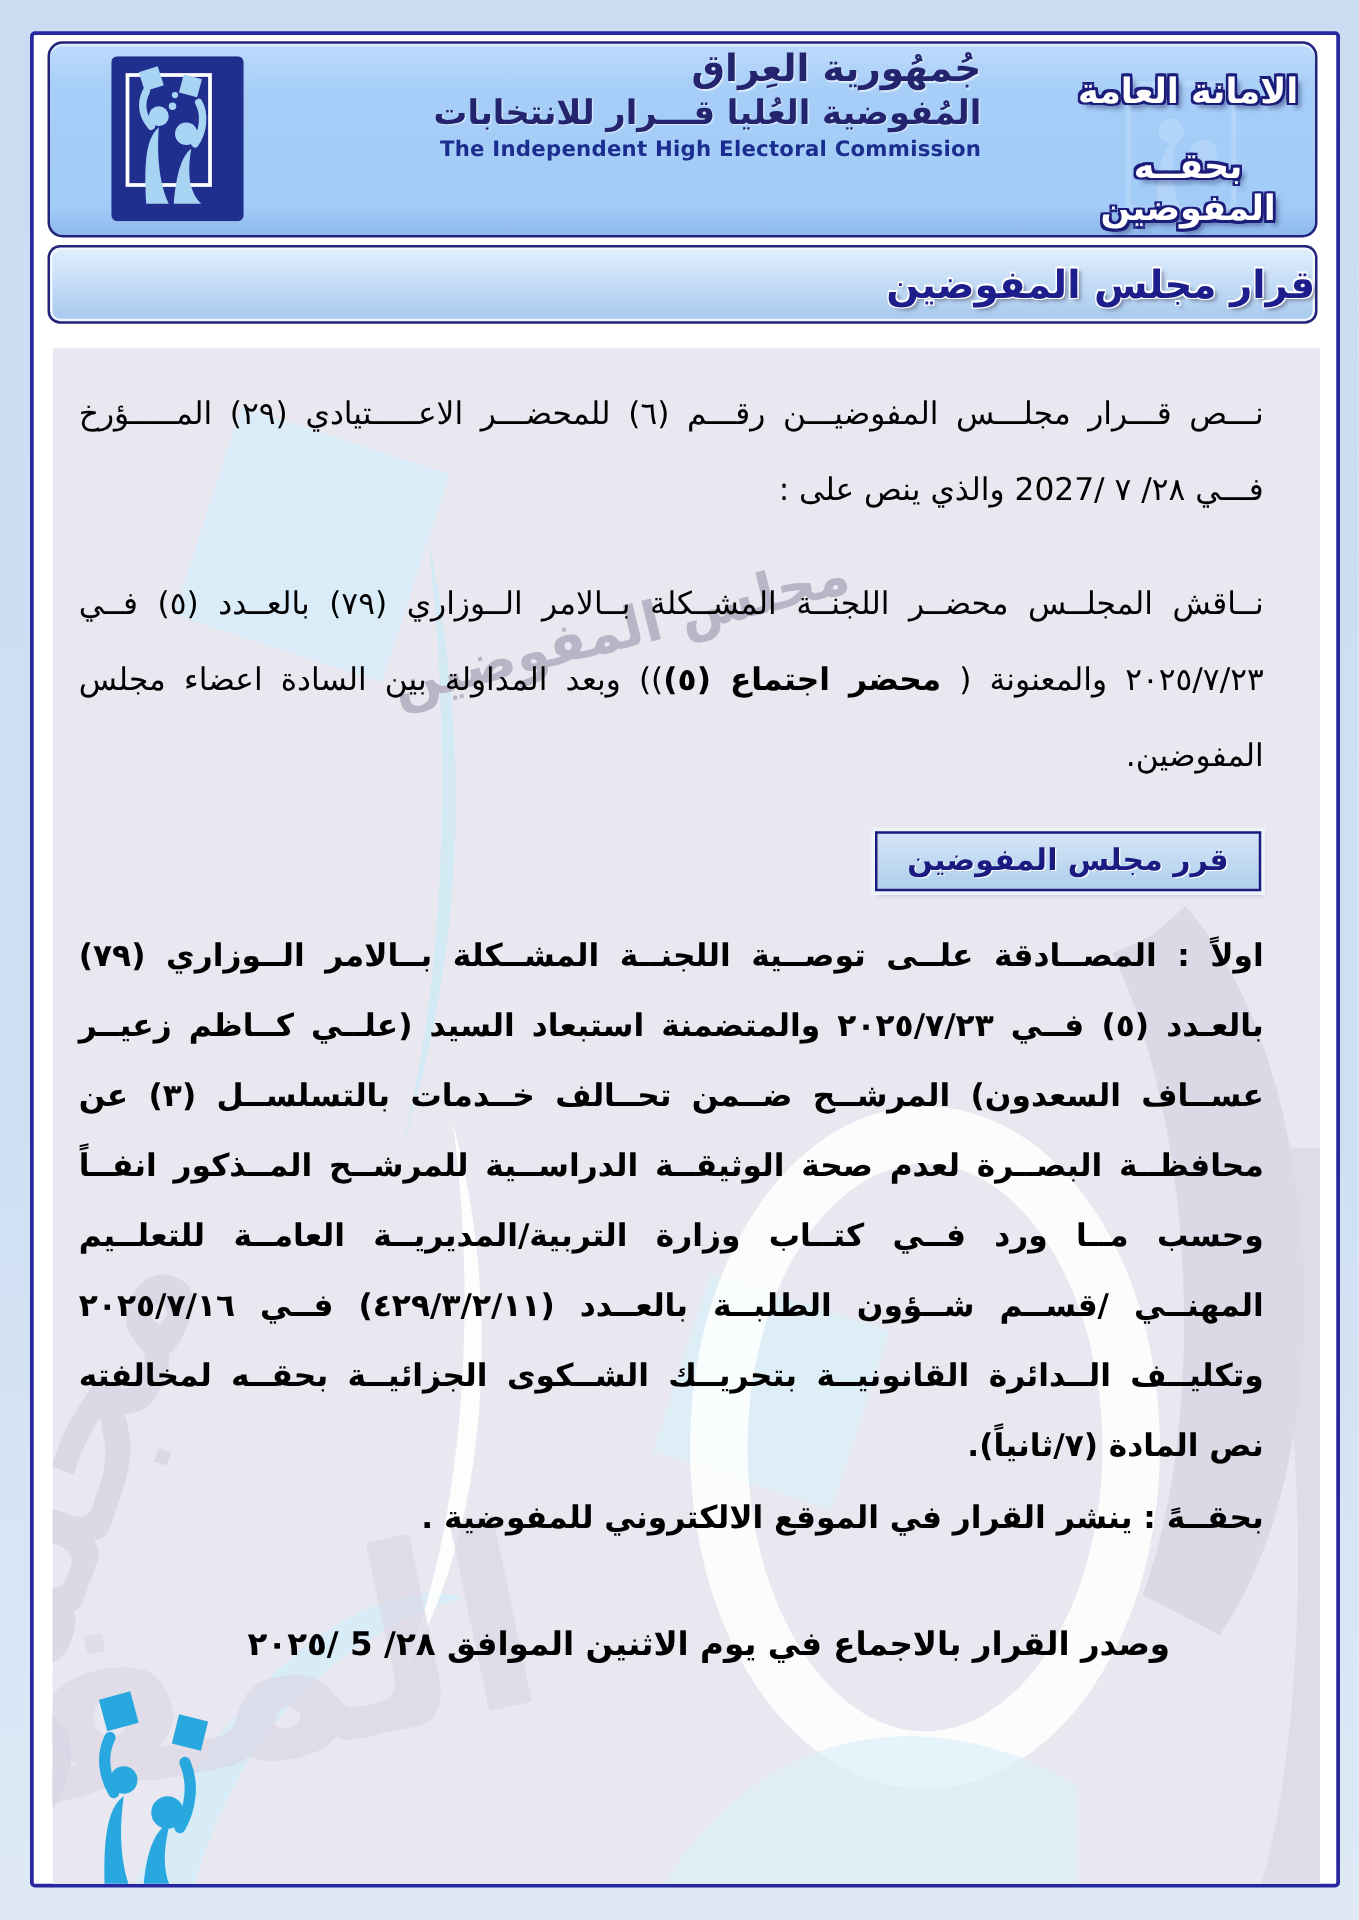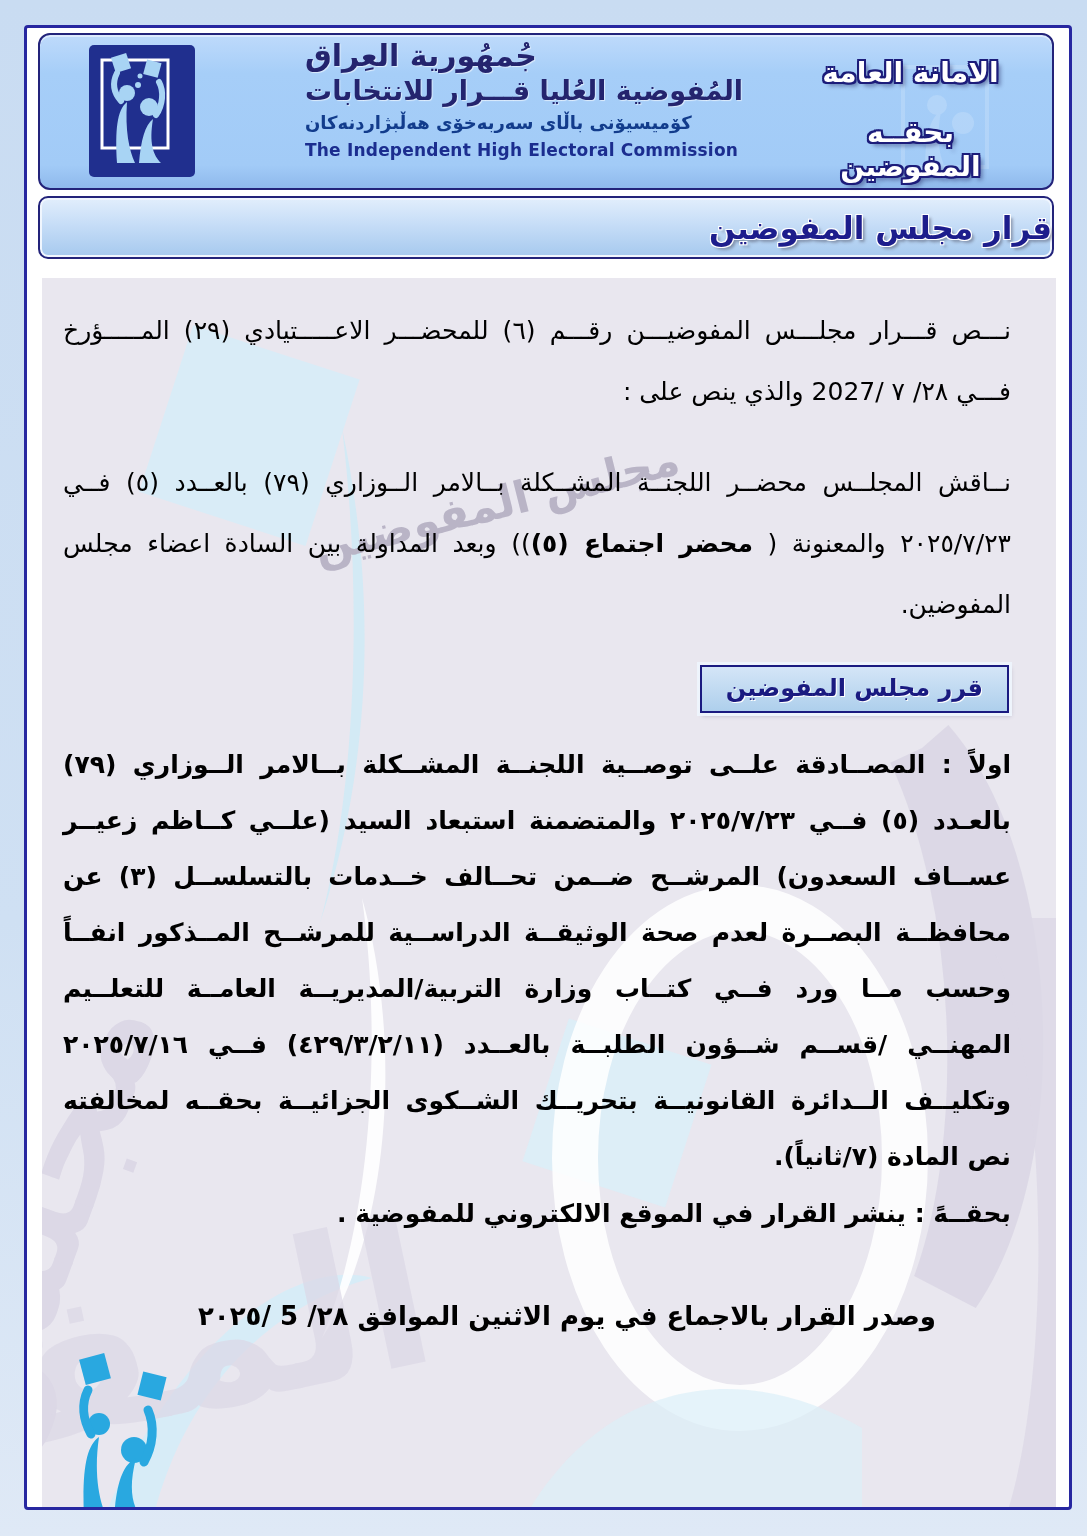--- a/index.html
+++ b/index.html
@@ -15,7 +15,7 @@
     background:linear-gradient(180deg,#bedafb 0%,#a6cef8 25%,#a2cbf7 85%,#8fb9ec 100%);
     box-shadow:inset 0 2px 0 #ddebfd;}
   .logo-box{position:absolute;left:62px;top:17px;width:106px;height:132px;}
-  .header-center{position:absolute;left:278px;top:10px;width:480px;text-align:left;color:#24246e;}
+  .header-center{position:absolute;left:278px;top:10px;width:480px;text-align:right;color:#24246e;}
   .hc-l1{font-size:30px;font-weight:bold;line-height:36px;text-shadow:1px 1px 1px rgba(255,255,255,.6);}
   .hc-l2{font-size:27px;font-weight:bold;line-height:34px;text-shadow:1px 1px 1px rgba(255,255,255,.6);}
   .hc-l3{font-size:18px;font-weight:bold;line-height:30px;color:#123c8c;}

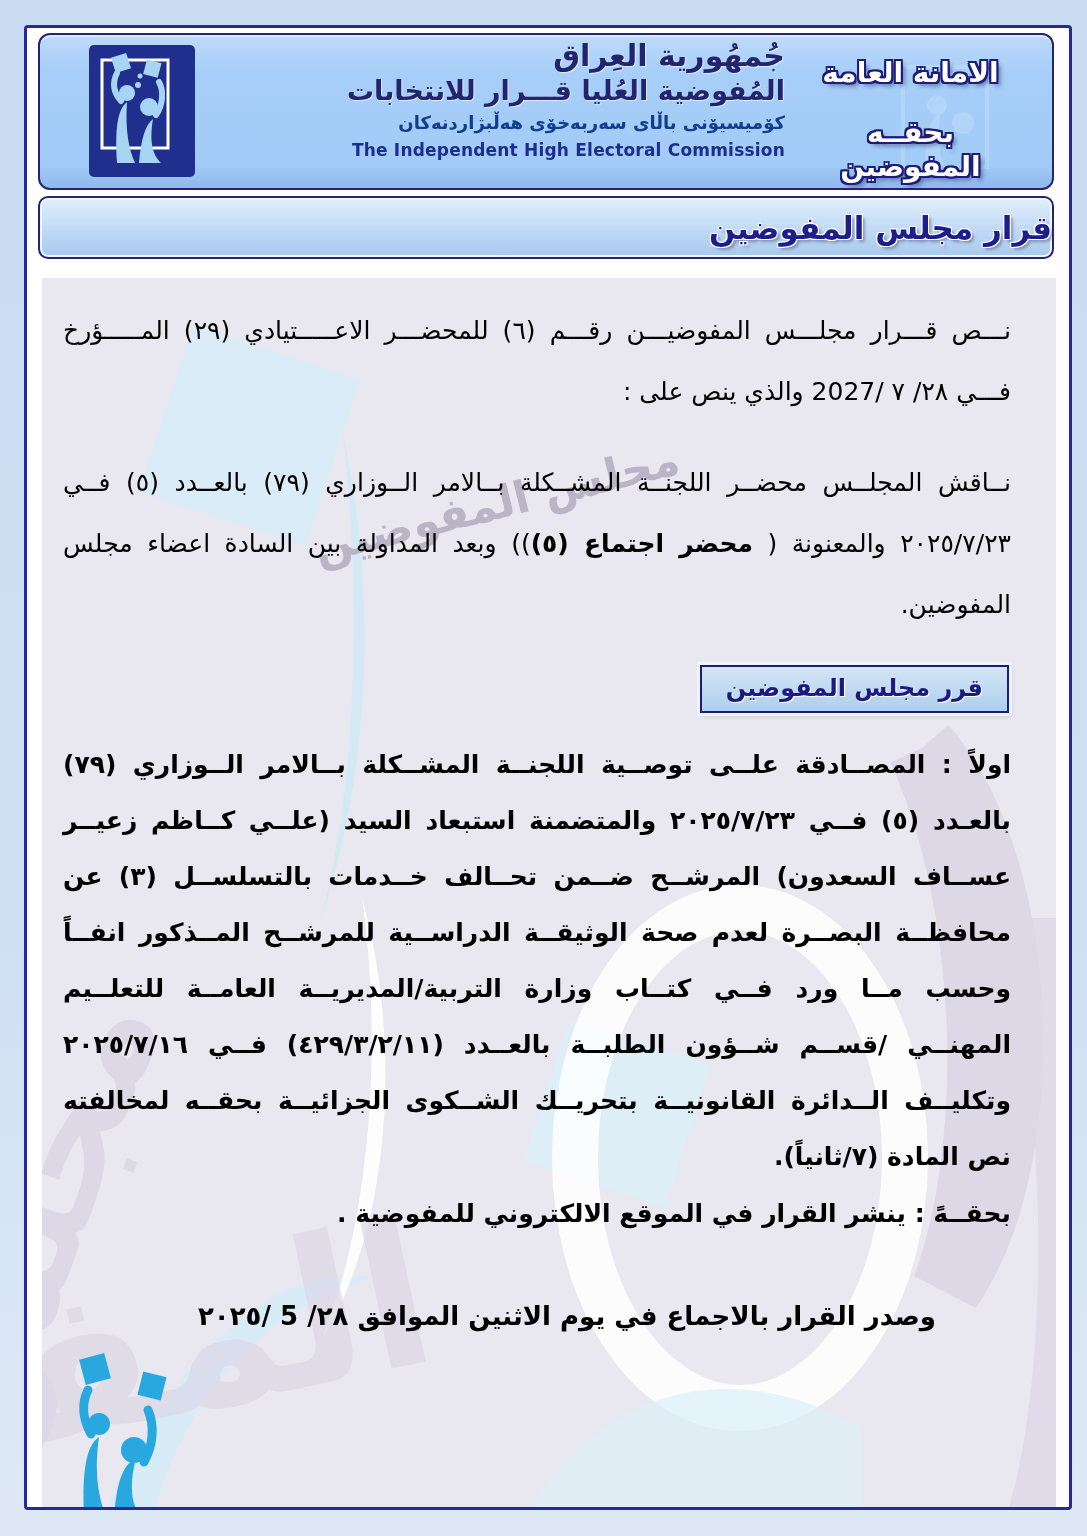--- a/index.html
+++ b/index.html
@@ -20,7 +20,7 @@
   .hc-l2{font-size:27px;font-weight:bold;line-height:34px;text-shadow:1px 1px 1px rgba(255,255,255,.6);}
   .hc-l3{font-size:18px;font-weight:bold;line-height:30px;color:#123c8c;}
   .hc-l4{font-size:17px;font-weight:bold;line-height:24px;color:#1b2d8f;letter-spacing:.2px;}
-  .header-right{position:absolute;left:776px;top:28px;width:215px;text-align:center;
+  .header-right{position:absolute;left:816px;top:28px;width:215px;text-align:center;
     color:#ffffff;font-weight:bold;font-size:28px;line-height:34px;
     text-shadow:2px 0 0 #1c1c7a,-2px 0 0 #1c1c7a,0 2px 0 #1c1c7a,0 -2px 0 #1c1c7a,
       2px 2px 0 #1c1c7a,-2px -2px 0 #1c1c7a,2px -2px 0 #1c1c7a,-2px 2px 0 #1c1c7a,

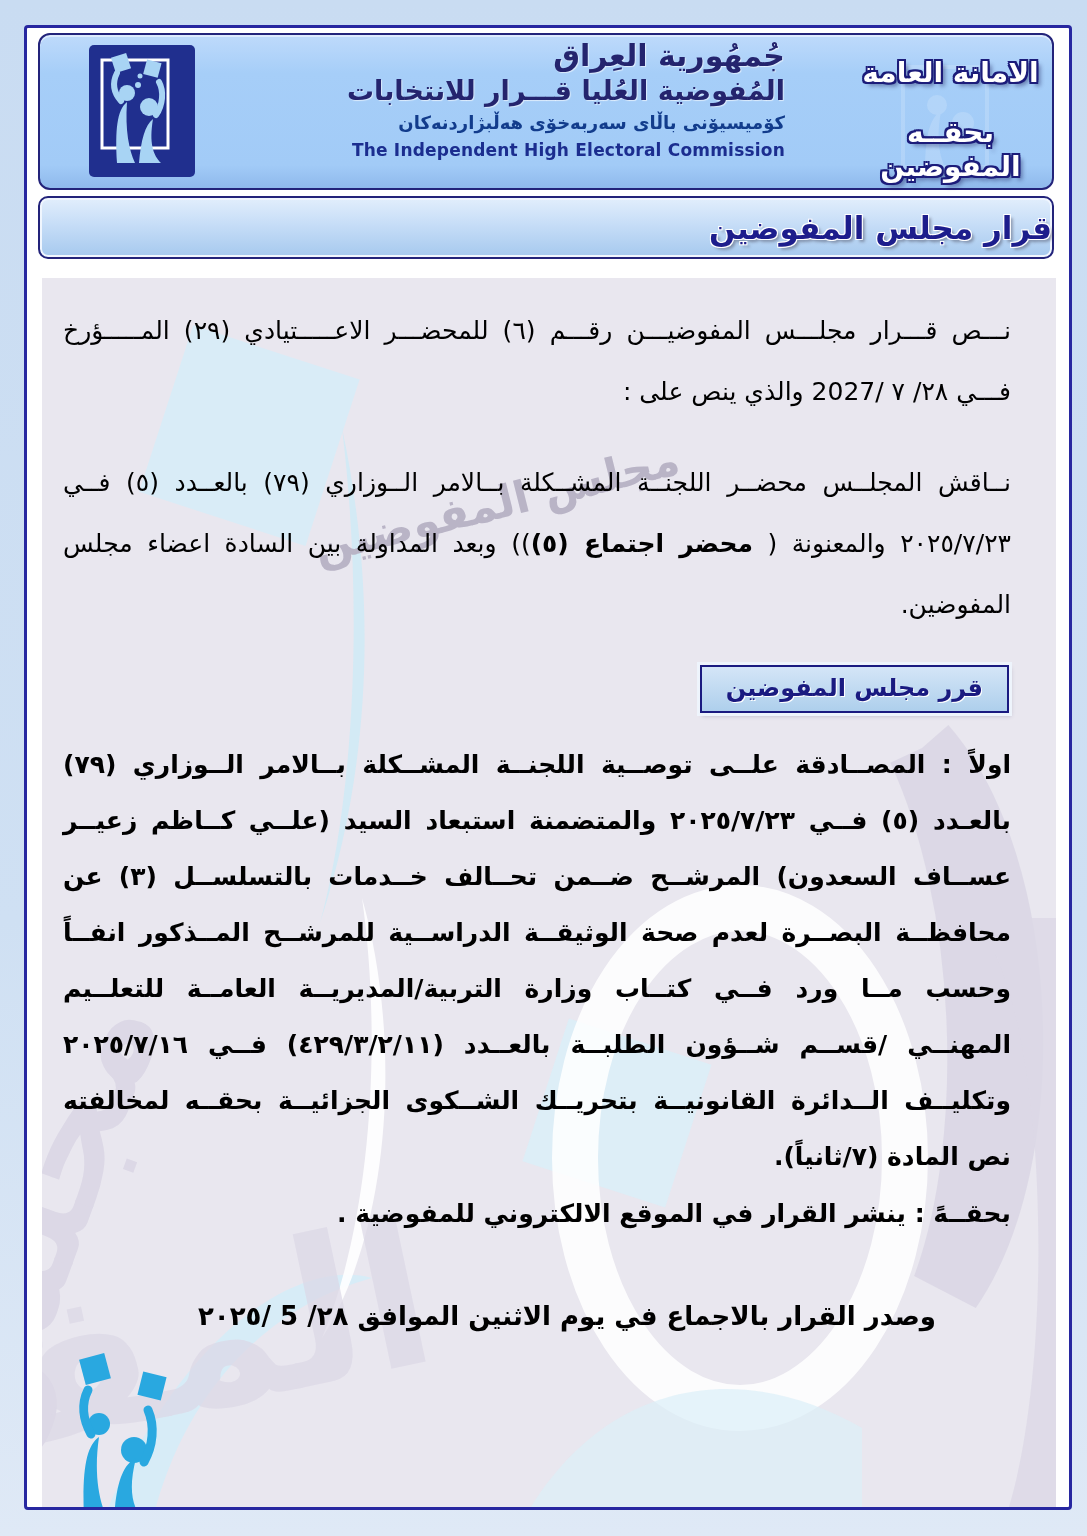--- a/index.html
+++ b/index.html
@@ -94,7 +94,6 @@
   <div class="header-center">
     <div class="hc-l1">جُمهُورية العِراق</div>
     <div class="hc-l2">المُفوضية العُليا قـــرار للانتخابات</div>
-    <div class="hc-l3">كۆمیسیۆنی باڵای سەربەخۆی هەڵبژاردنەكان</div>
     <div class="hc-l4">The Independent High Electoral Commission</div>
   </div>
 

